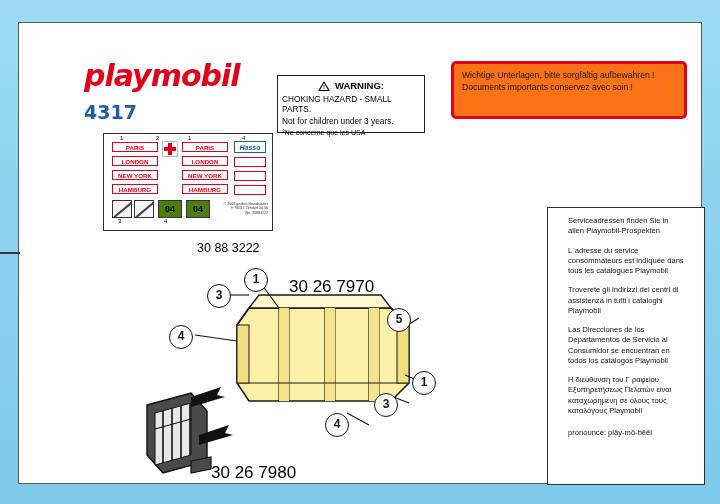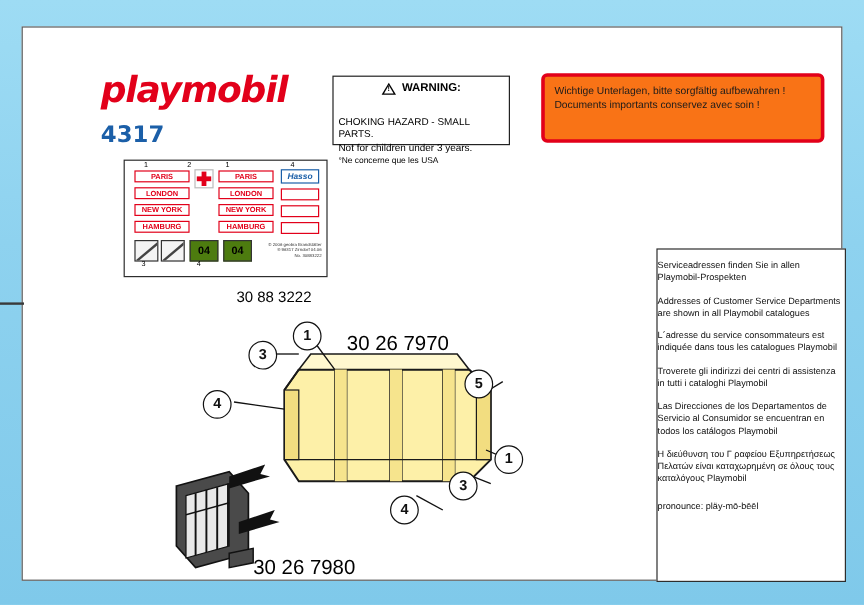--- a/index.html
+++ b/index.html
@@ -70,7 +70,7 @@
   .warning-box {
     position: absolute;
     left: 258px;
-    top: 40px;
+    top: 52px;
     width: 148px;
     height: 58px;
     border: 1px solid #222;

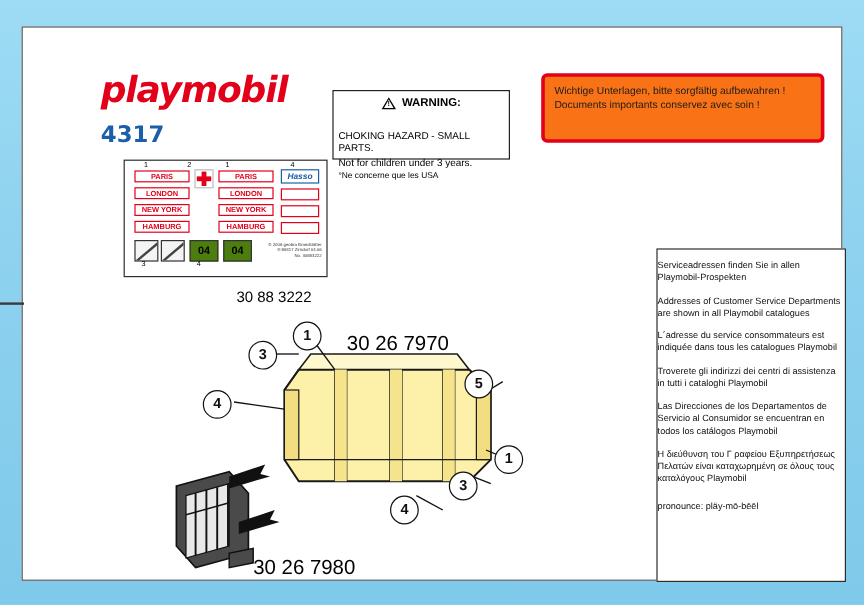--- a/index.html
+++ b/index.html
@@ -118,7 +118,7 @@
   .warning-line {
     font-size: 8.3px;
     color: #000;
-    margin-top: 17px;
+    margin-top: 3px;
     line-height: 1.25;
   }
   .warning-note {

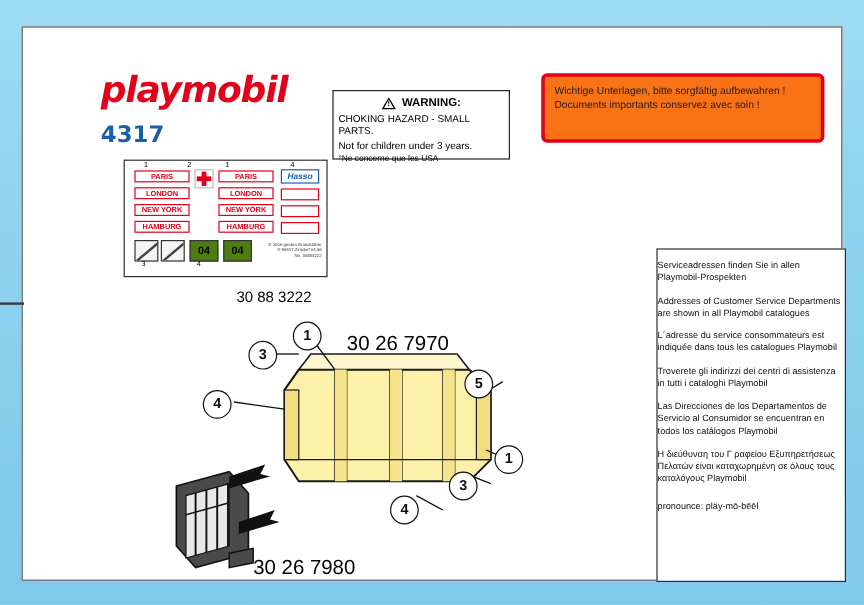--- a/index.html
+++ b/index.html
@@ -262,7 +262,7 @@
     border: 1px solid #2d2d2d;
     background: #fff;
     box-sizing: border-box;
-    padding: 8px 0;
+    padding: 8px 20px;
   }
   .service-box p {
     margin: 0 0 9px 0;

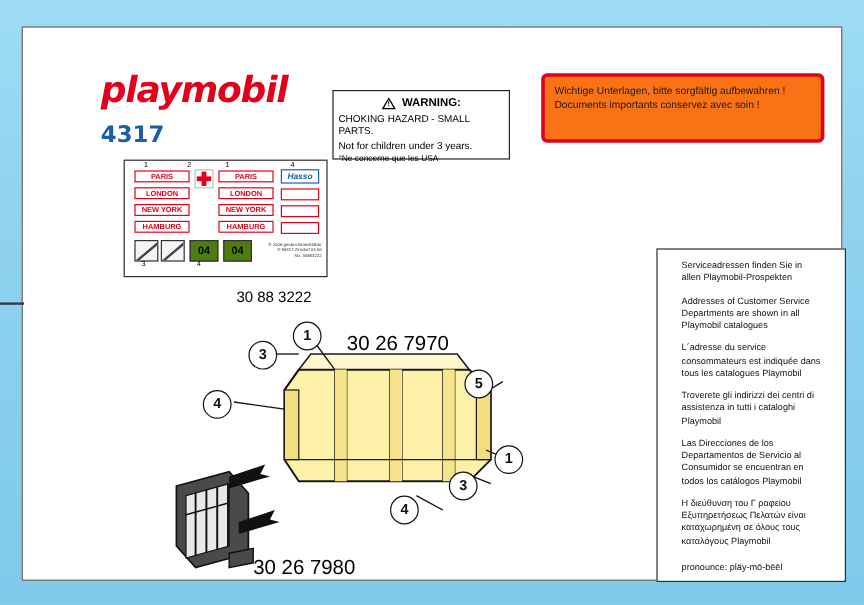--- a/index.html
+++ b/index.html
@@ -380,7 +380,6 @@
 
   <div class="service-box">
     <p>Serviceadressen finden Sie in allen Playmobil-Prospekten</p>
-    <p>Addresses of Customer Service Departments are shown in all Playmobil catalogues</p>
     <p>L´adresse du service consommateurs est indiquée dans tous les catalogues Playmobil</p>
     <p>Troverete gli indirizzi dei centri di assistenza in tutti i cataloghi Playmobil</p>
     <p>Las Direcciones de los Departamentos de Servicio al Consumidor se encuentran en todos los catálogos Playmobil</p>

